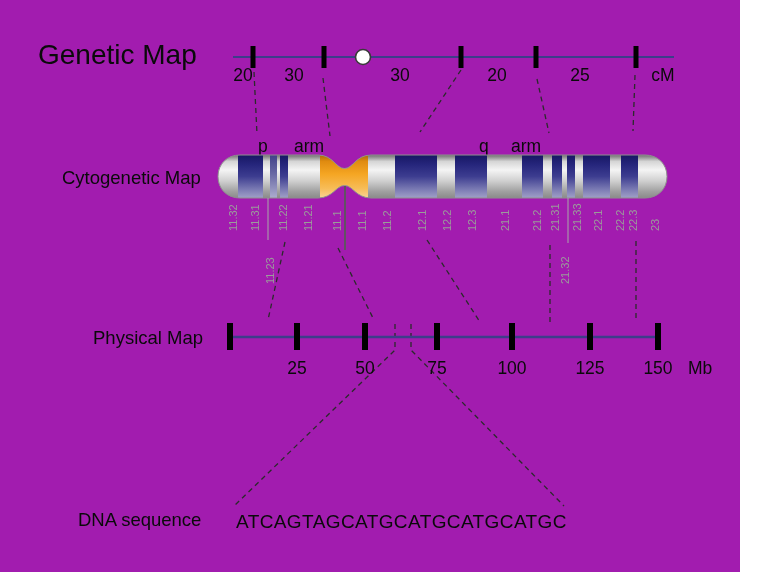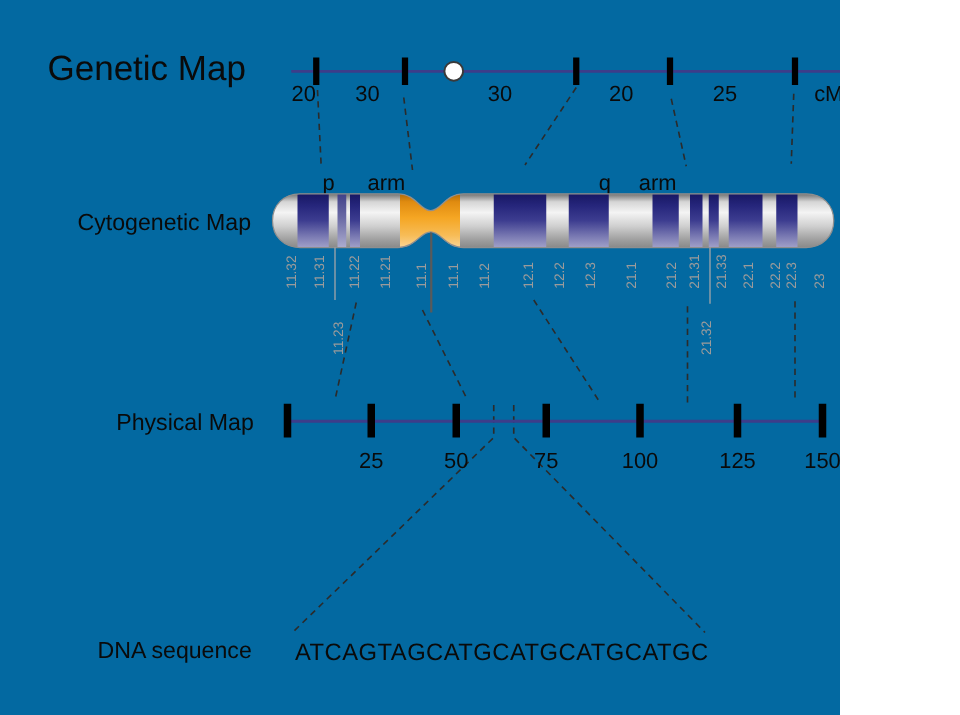--- a/index.html
+++ b/index.html
@@ -3,7 +3,7 @@
 <meta charset="utf-8">
 <style>
   html,body{margin:0;padding:0;background:#fff;}
-  #stage{position:relative;width:672px;height:572px;background:#0369a1;overflow:hidden;}
+  #stage{position:relative;width:740px;height:572px;background:#a21caf;overflow:hidden;}
   svg{position:absolute;left:0;top:0;}
   text{font-family:"Liberation Sans",sans-serif;fill:#0a0a0a;}
   .title{font-size:28px;}

